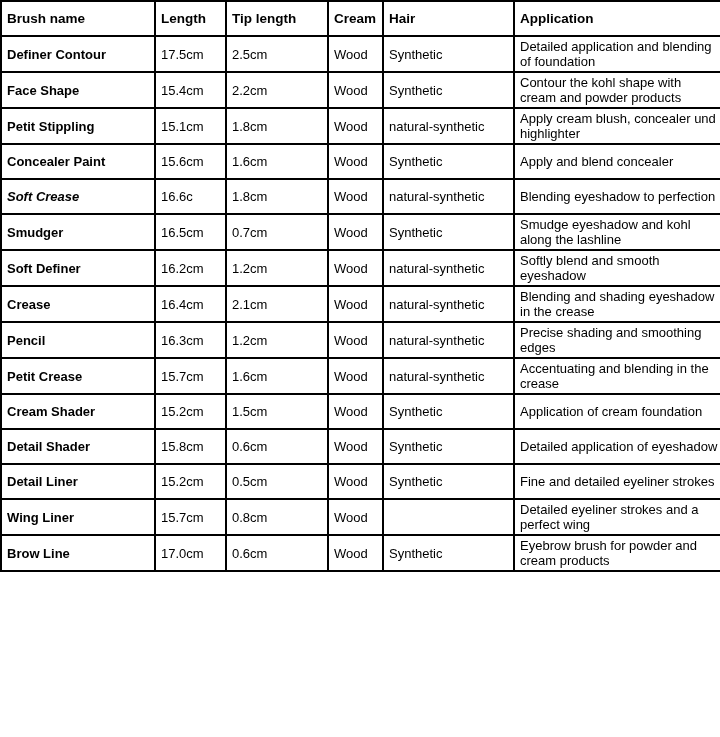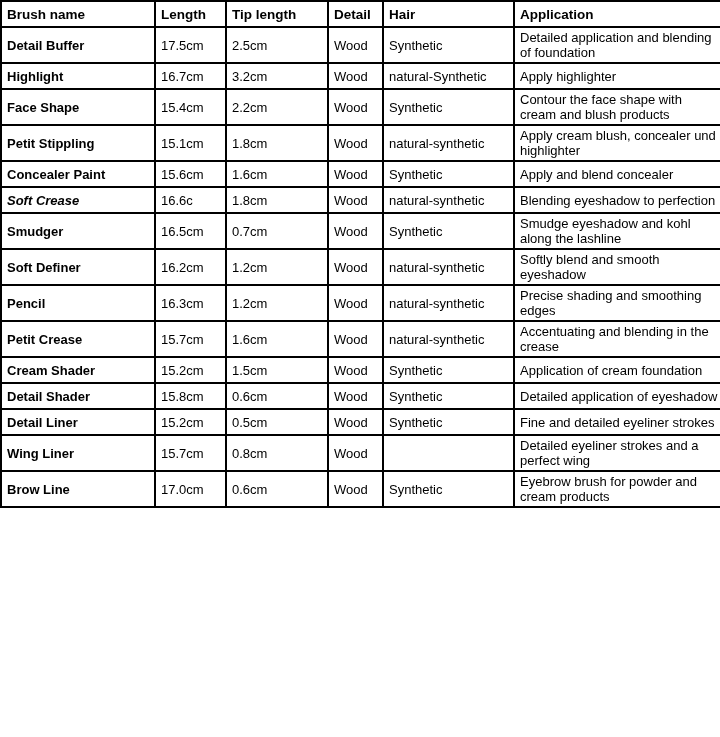--- a/index.html
+++ b/index.html
@@ -30,7 +30,7 @@
     word-wrap: break-word;
   }
   table.brush-table tr {
-    height: 26px;
+    height: 35px;
   }
   table.brush-table th {
     font-weight: bold;

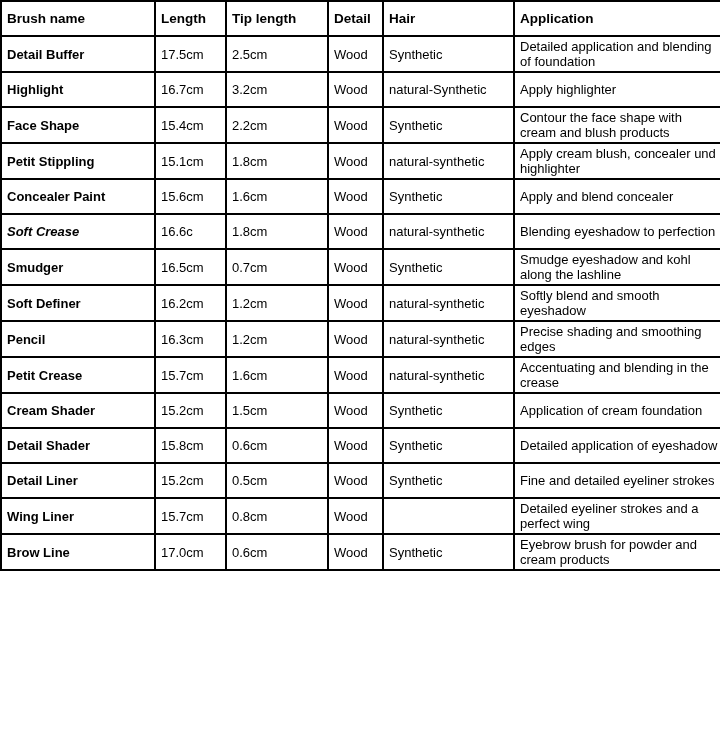--- a/index.html
+++ b/index.html
@@ -62,7 +62,7 @@
       <th>Brush name</th>
       <th>Length</th>
       <th>Tip length</th>
-      <th>Detail</th>
+      <th>Cream</th>
       <th>Hair</th>
       <th>Application</th>
     </tr>

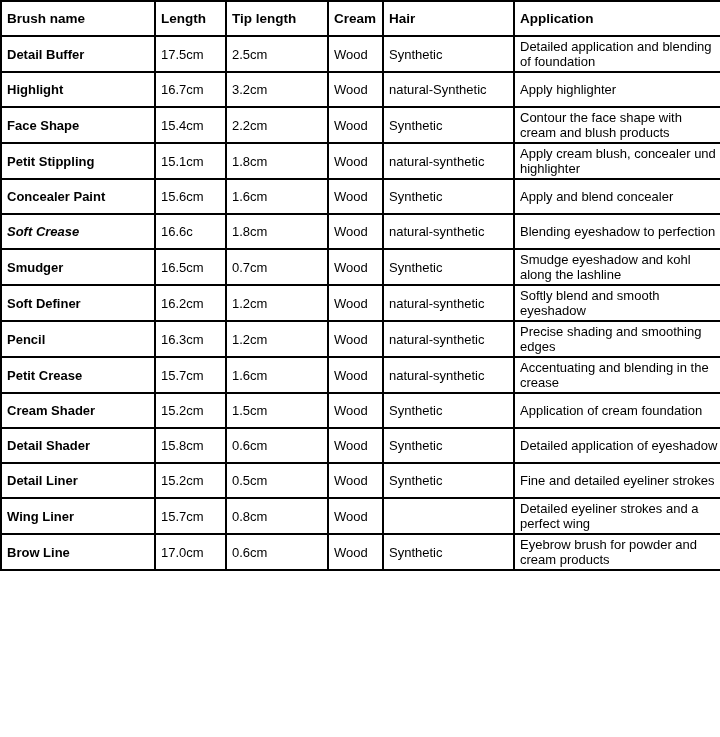--- a/index.html
+++ b/index.html
@@ -69,7 +69,7 @@
   </thead>
   <tbody>
       <tr>
-    <td class="col-name">Detail Buffer</td>
+    <td class="col-name">Definer Contour</td>
     <td class="col-length">17.5cm</td>
     <td class="col-tip">2.5cm</td>
     <td class="col-handle">Wood</td>

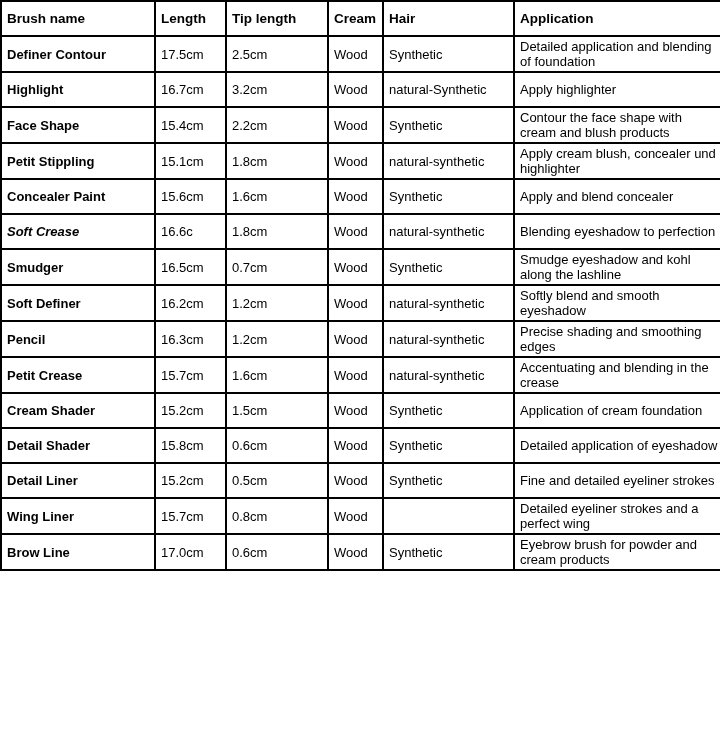--- a/index.html
+++ b/index.html
@@ -75,14 +75,6 @@
     <td class="col-handle">Wood</td>
     <td class="col-hair">Synthetic</td>
     <td class="col-application">Detailed application and blending of foundation</td>
-  </tr>
-      <tr>
-    <td class="col-name">Highlight</td>
-    <td class="col-length">16.7cm</td>
-    <td class="col-tip">3.2cm</td>
-    <td class="col-handle">Wood</td>
-    <td class="col-hair">natural-Synthetic</td>
-    <td class="col-application">Apply highlighter</td>
   </tr>
       <tr>
     <td class="col-name">Face Shape</td>

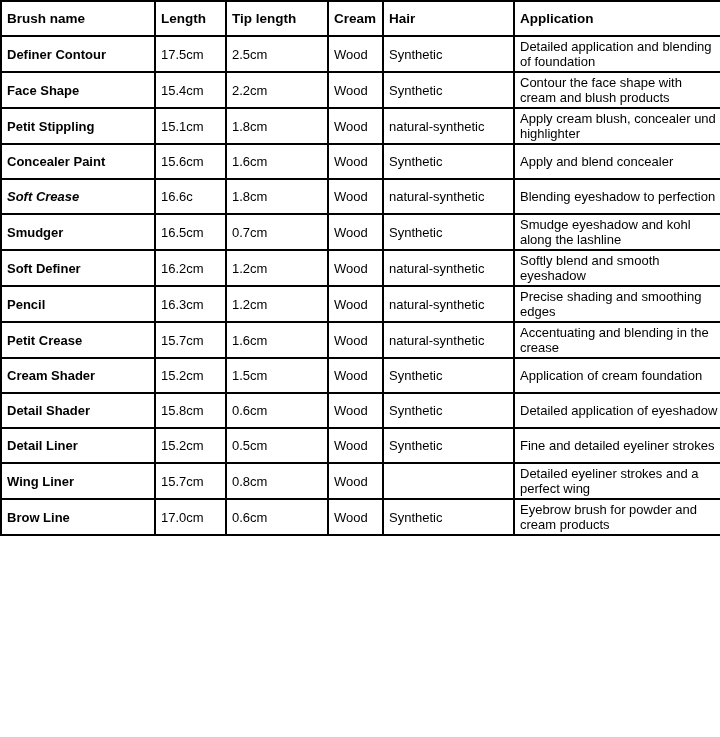--- a/index.html
+++ b/index.html
@@ -82,7 +82,7 @@
     <td class="col-tip">2.2cm</td>
     <td class="col-handle">Wood</td>
     <td class="col-hair">Synthetic</td>
-    <td class="col-application">Contour the face shape with cream and blush products</td>
+    <td class="col-application">Contour the kohl shape with cream and powder products</td>
   </tr>
       <tr>
     <td class="col-name">Petit Stippling</td>

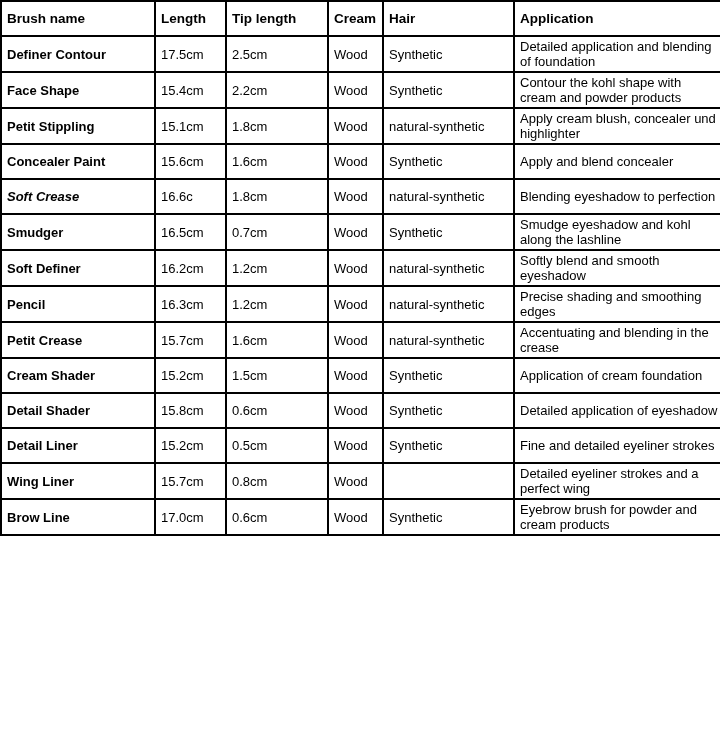--- a/index.html
+++ b/index.html
@@ -125,6 +125,14 @@
     <td class="col-application">Softly blend and smooth eyeshadow</td>
   </tr>
       <tr>
+    <td class="col-name">Crease</td>
+    <td class="col-length">16.4cm</td>
+    <td class="col-tip">2.1cm</td>
+    <td class="col-handle">Wood</td>
+    <td class="col-hair">natural-synthetic</td>
+    <td class="col-application">Blending and shading eyeshadow in the crease</td>
+  </tr>
+      <tr>
     <td class="col-name">Pencil</td>
     <td class="col-length">16.3cm</td>
     <td class="col-tip">1.2cm</td>

